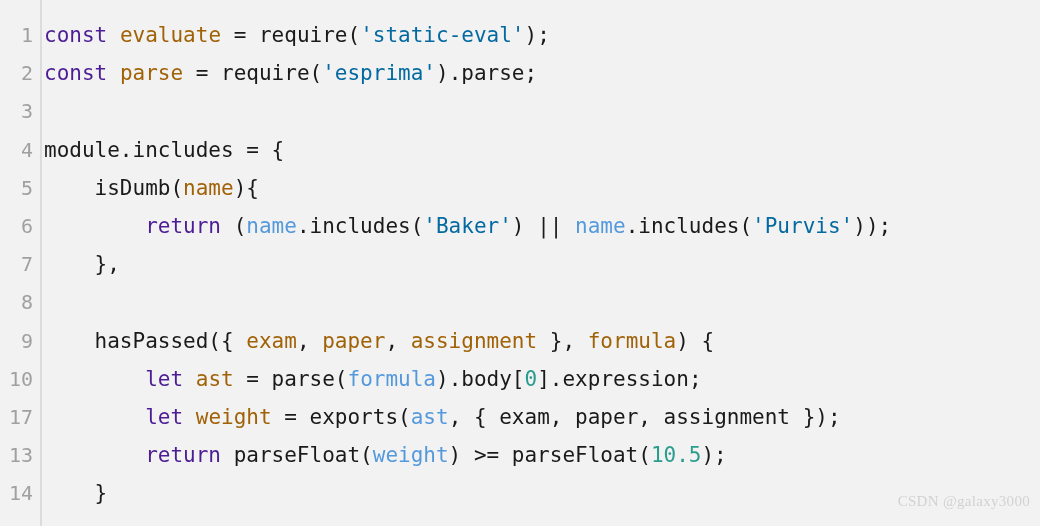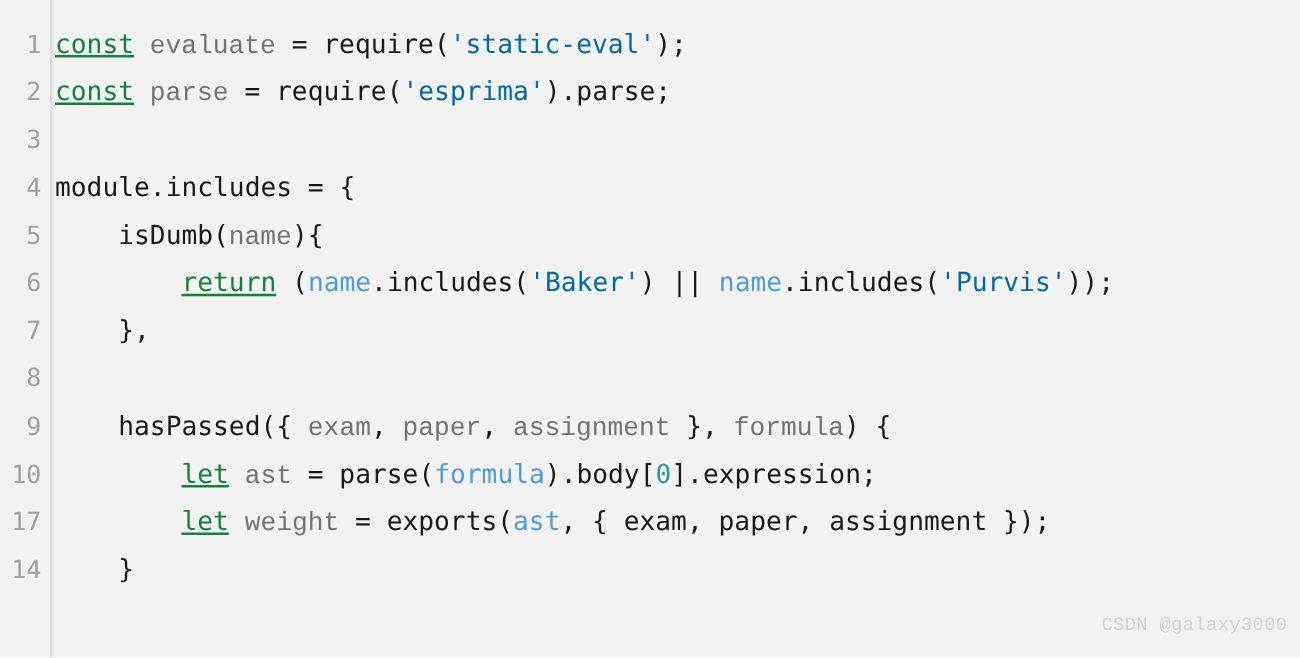--- a/index.html
+++ b/index.html
@@ -63,7 +63,7 @@
   }
 
   
-  .tok-kw       { color: #15803d; text-decoration: underline; }   
+  .tok-kw       { color: #4c1d95; }   
   .tok-decl     { color: #737373; font-family: Liberation Mono, monospace; }   
   .tok-var      { color: #5599dd; }   
   .tok-str      { color: #0369a1; }   

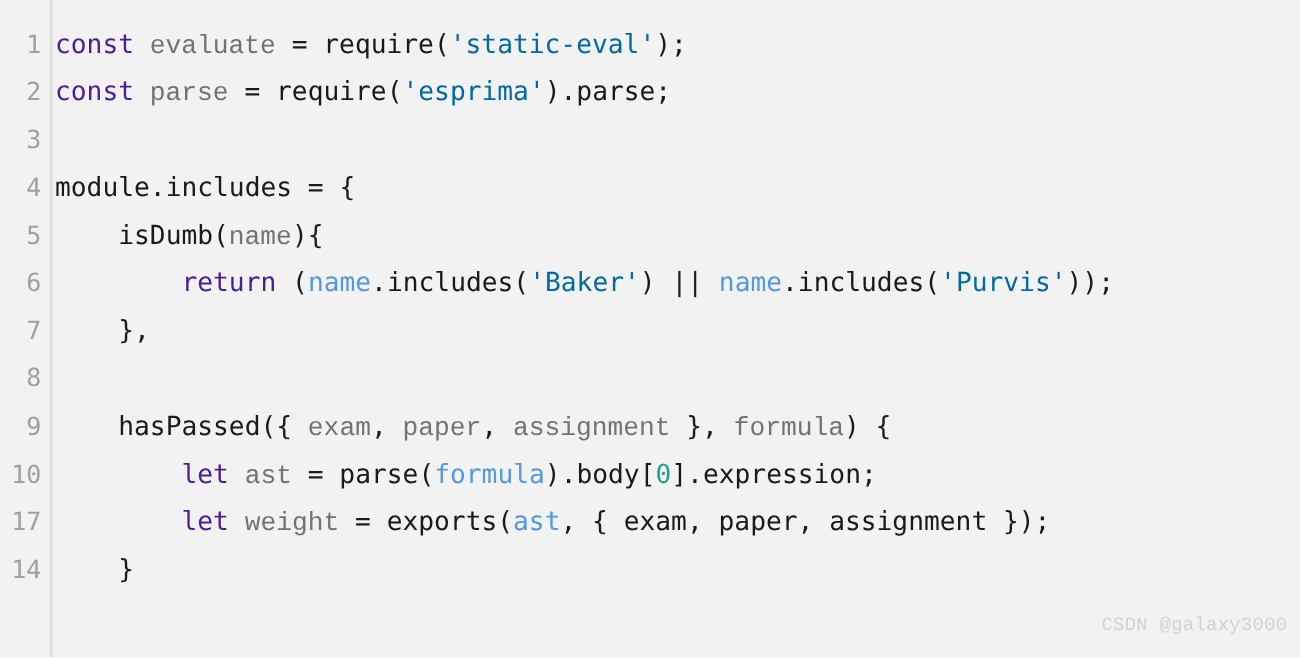--- a/index.html
+++ b/index.html
@@ -64,7 +64,7 @@
 
   
   .tok-kw       { color: #4c1d95; }   
-  .tok-decl     { color: #737373; font-family: Liberation Mono, monospace; }   
+  .tok-decl     { color: #a16207; }   
   .tok-var      { color: #5599dd; }   
   .tok-str      { color: #0369a1; }   
   .tok-num      { color: #2a9d8f; }   

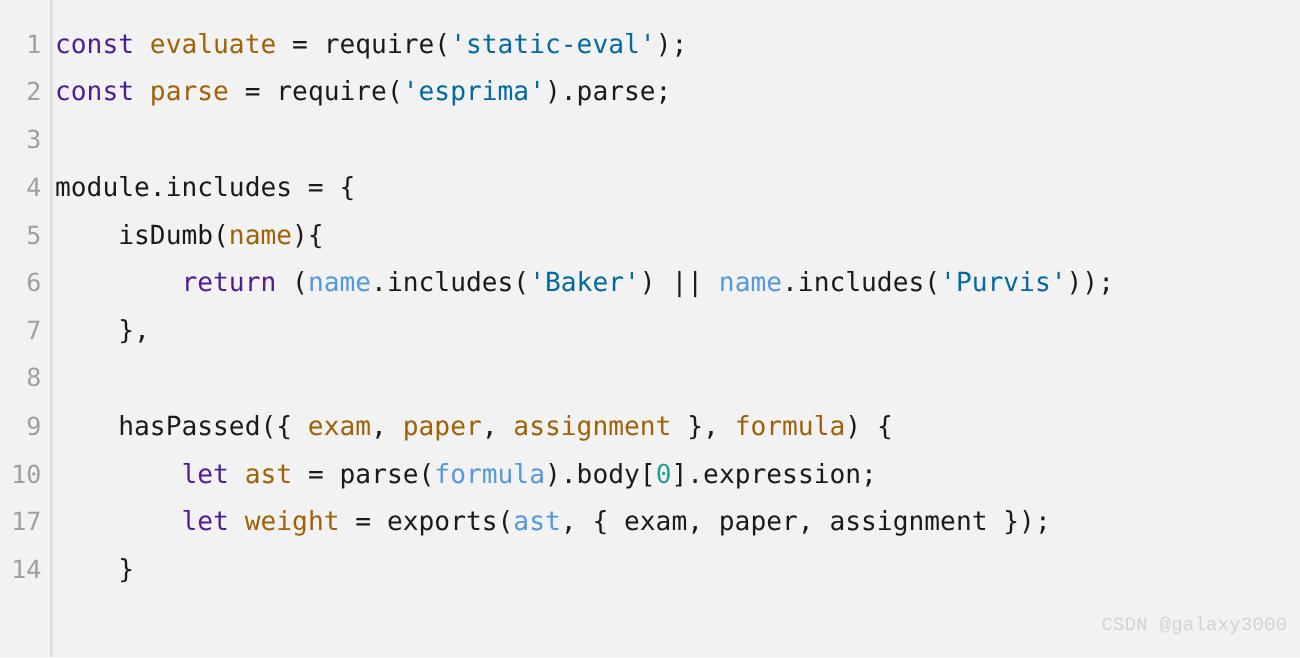--- a/index.html
+++ b/index.html
@@ -99,6 +99,7 @@
       <div class="line"><div class="gutter">9</div><div class="code"><span class="tok-plain">    hasPassed({ </span><span class="tok-decl">exam</span><span class="tok-plain">, </span><span class="tok-decl">paper</span><span class="tok-plain">, </span><span class="tok-decl">assignment</span><span class="tok-plain"> }, </span><span class="tok-decl">formula</span><span class="tok-plain">) {</span></div></div>
       <div class="line"><div class="gutter">10</div><div class="code"><span class="tok-plain">        </span><span class="tok-kw">let</span><span class="tok-plain"> </span><span class="tok-decl">ast</span><span class="tok-plain"> = parse(</span><span class="tok-var">formula</span><span class="tok-plain">).body[</span><span class="tok-num">0</span><span class="tok-plain">].expression;</span></div></div>
       <div class="line"><div class="gutter">17</div><div class="code"><span class="tok-plain">        </span><span class="tok-kw">let</span><span class="tok-plain"> </span><span class="tok-decl">weight</span><span class="tok-plain"> = exports(</span><span class="tok-var">ast</span><span class="tok-plain">, { exam, paper, assignment });</span></div></div>
+      <div class="line"><div class="gutter">13</div><div class="code"><span class="tok-plain">        </span><span class="tok-kw">return</span><span class="tok-plain"> parseFloat(</span><span class="tok-var">weight</span><span class="tok-plain">) &gt;= parseFloat(</span><span class="tok-num">10.5</span><span class="tok-plain">);</span></div></div>
       <div class="line"><div class="gutter">14</div><div class="code"><span class="tok-plain">    }</span></div></div>
     </div>
   <div class="watermark">CSDN @galaxy3000</div>

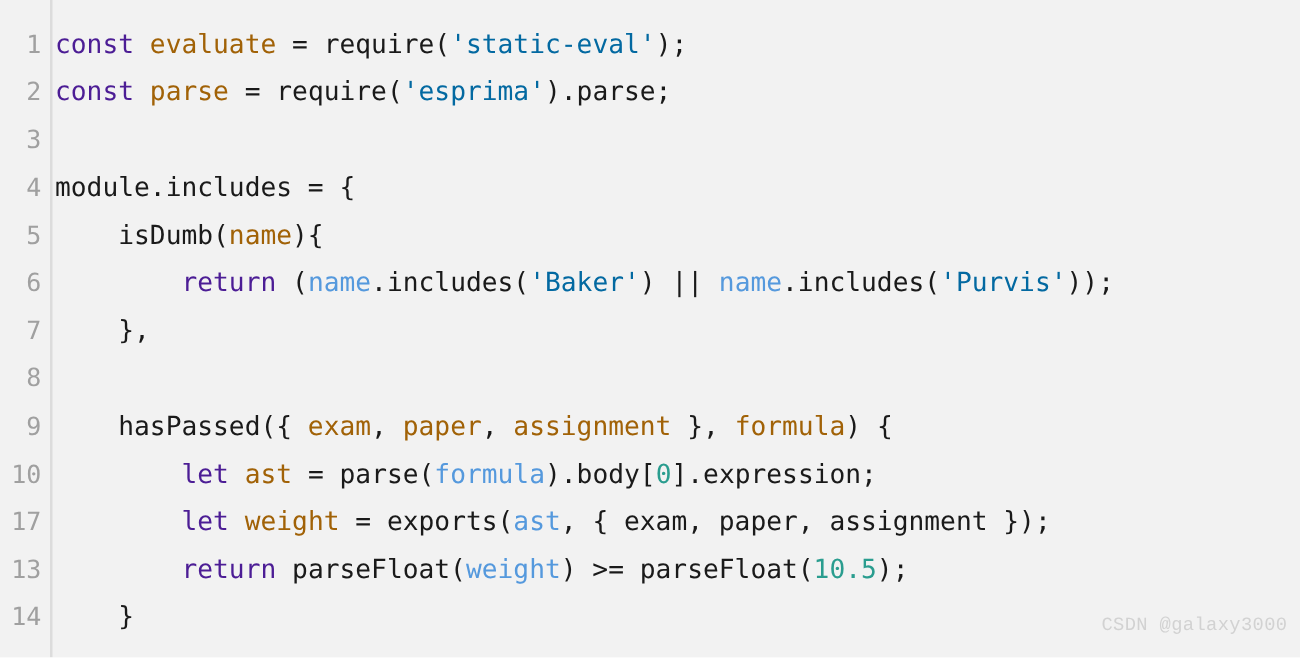--- a/index.html
+++ b/index.html
@@ -75,7 +75,7 @@
     right: 10px;
     bottom: 6px;
     color: #d2d2d2;
-    font-family: Liberation Mono, monospace;
+    font-family: Liberation Serif, serif;
     font-size: 15px;
     letter-spacing: 0.3px;
     user-select: none;

